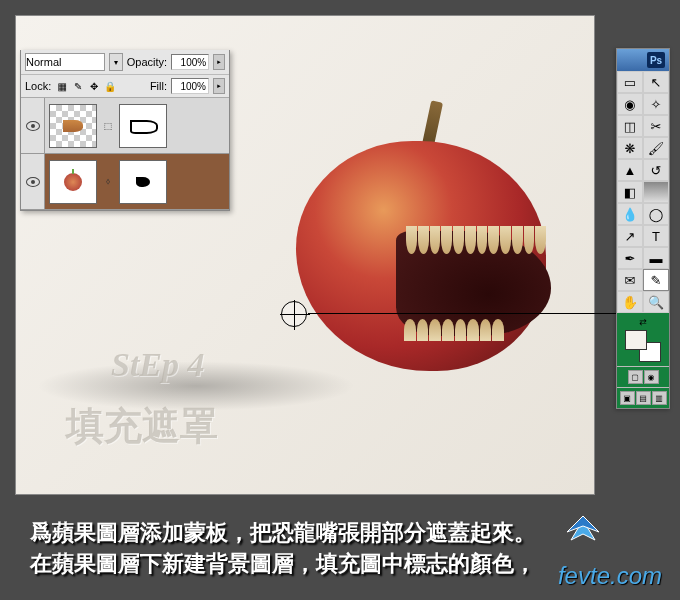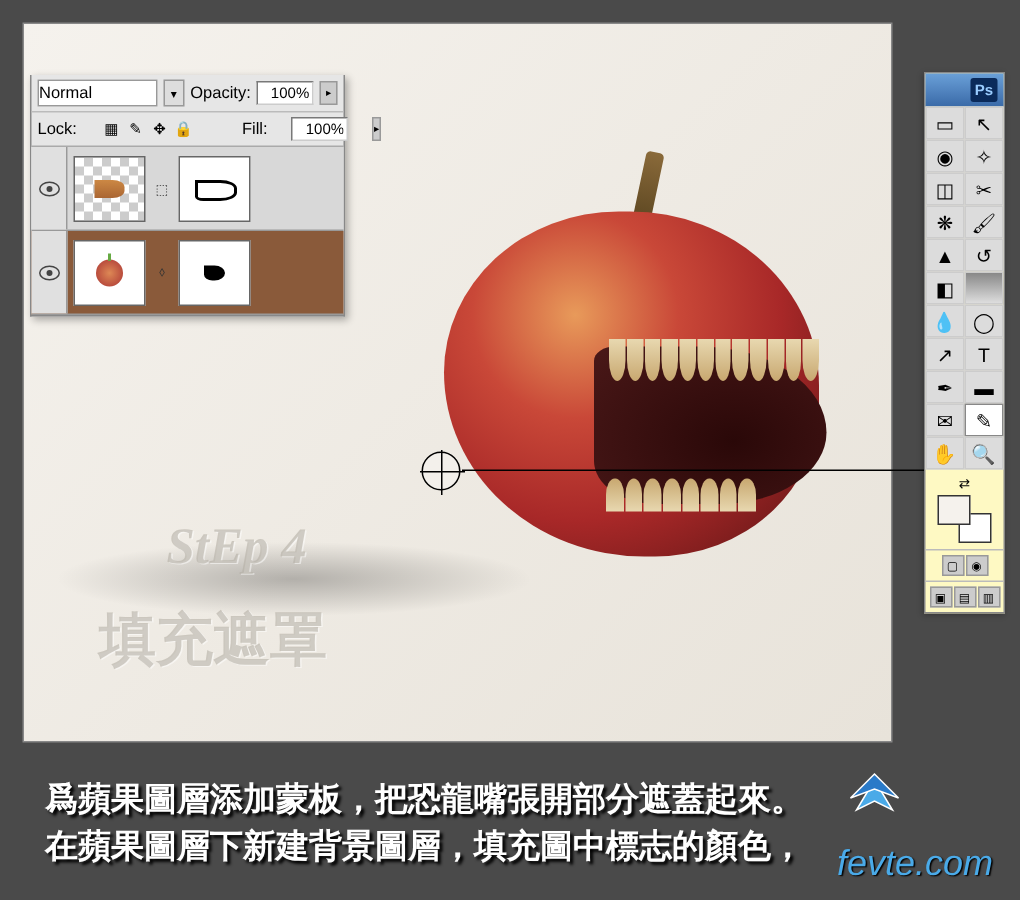--- a/index.html
+++ b/index.html
@@ -58,7 +58,7 @@
   .mini-mask2 { width: 14px; height: 10px; background: #000; border-radius: 0 50% 50% 40%; }
   
   
-  .toolbox { position: absolute; right: 10px; top: 48px; width: 54px; background: #fef9c3; border: 1px solid #888; box-shadow: -1px 1px 4px rgba(0,0,0,0.3); }
+  .toolbox { position: absolute; right: 10px; top: 48px; width: 54px; background: #15803d; border: 1px solid #888; box-shadow: -1px 1px 4px rgba(0,0,0,0.3); }
   .ps-header { height: 22px; background: linear-gradient(#6aa0d8, #3a6aa8); display: flex; align-items: center; justify-content: flex-end; padding-right: 4px; }
   .ps-logo { width: 18px; height: 16px; background: #0a2a5a; color: #9cf; font-size: 10px; font-weight: bold; display: flex; align-items: center; justify-content: center; border-radius: 2px; }
   .tool-grid { display: grid; grid-template-columns: 1fr 1fr; }

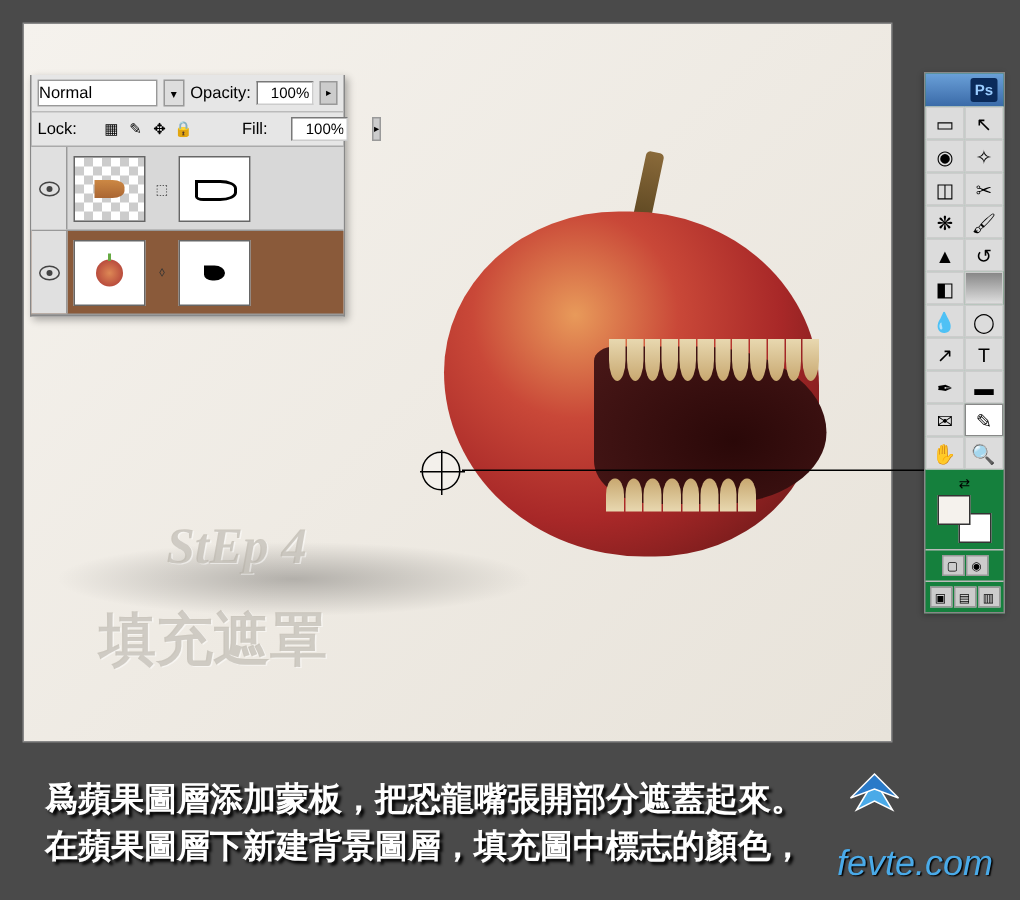--- a/index.html
+++ b/index.html
@@ -29,7 +29,7 @@
   
   .layers-panel { position: absolute; left: 20px; top: 50px; width: 210px; background: #e6e6e6; border: 1px solid #888; border-top: none; font-size: 11px; box-shadow: 2px 2px 5px rgba(0,0,0,0.3); }
   .lp-row1 { display: flex; align-items: center; padding: 3px 4px; border-bottom: 1px solid #bbb; gap: 4px; }
-  .lp-row2 { display: flex; align-items: center; padding: 3px 4px; border-bottom: 1px solid #aaa; gap: 16px; }
+  .lp-row2 { display: flex; align-items: center; padding: 3px 4px; border-bottom: 1px solid #aaa; gap: 4px; }
   .lp-select { height: 18px; width: 80px; font-size: 11px; background: #fff; border: 1px solid #999; }
   .lp-drop { width: 14px; height: 18px; background: #ddd; border: 1px solid #999; display: flex; align-items: center; justify-content: center; font-size: 8px; }
   .lp-label { font-size: 11px; }

